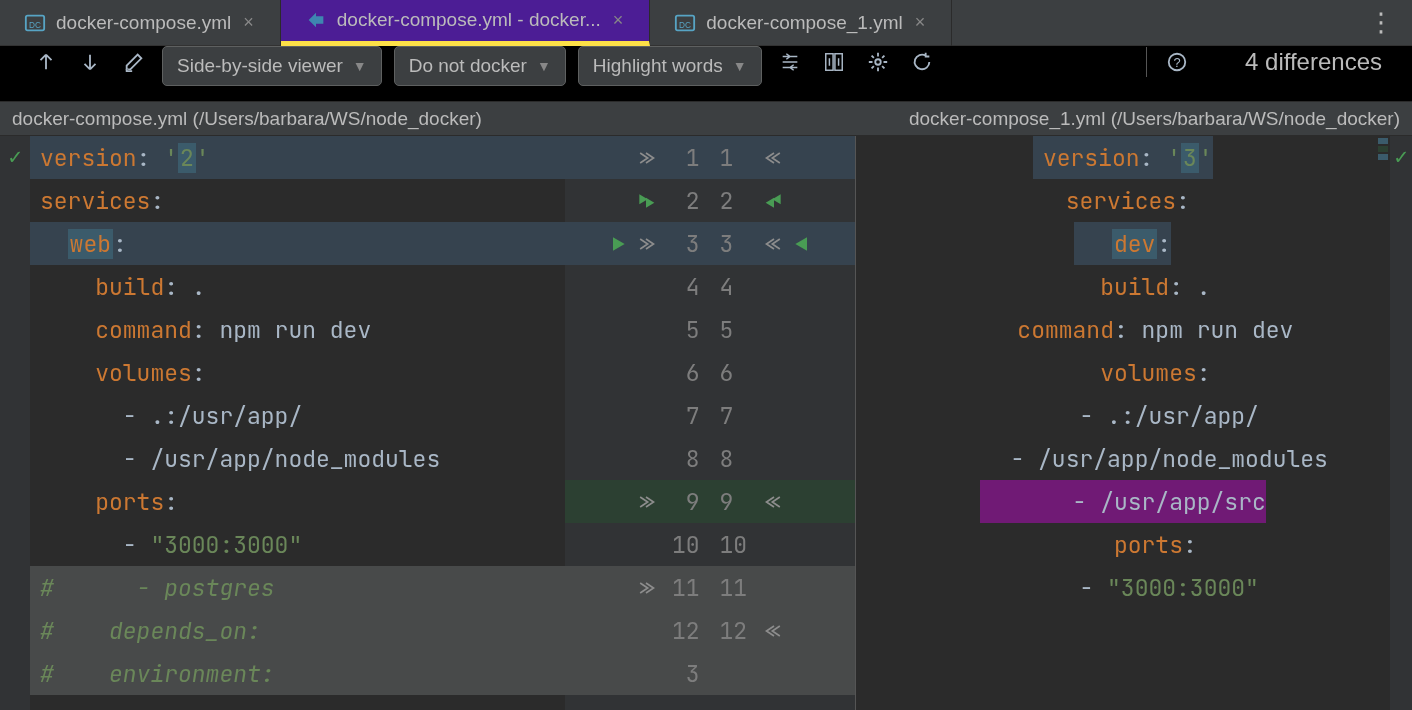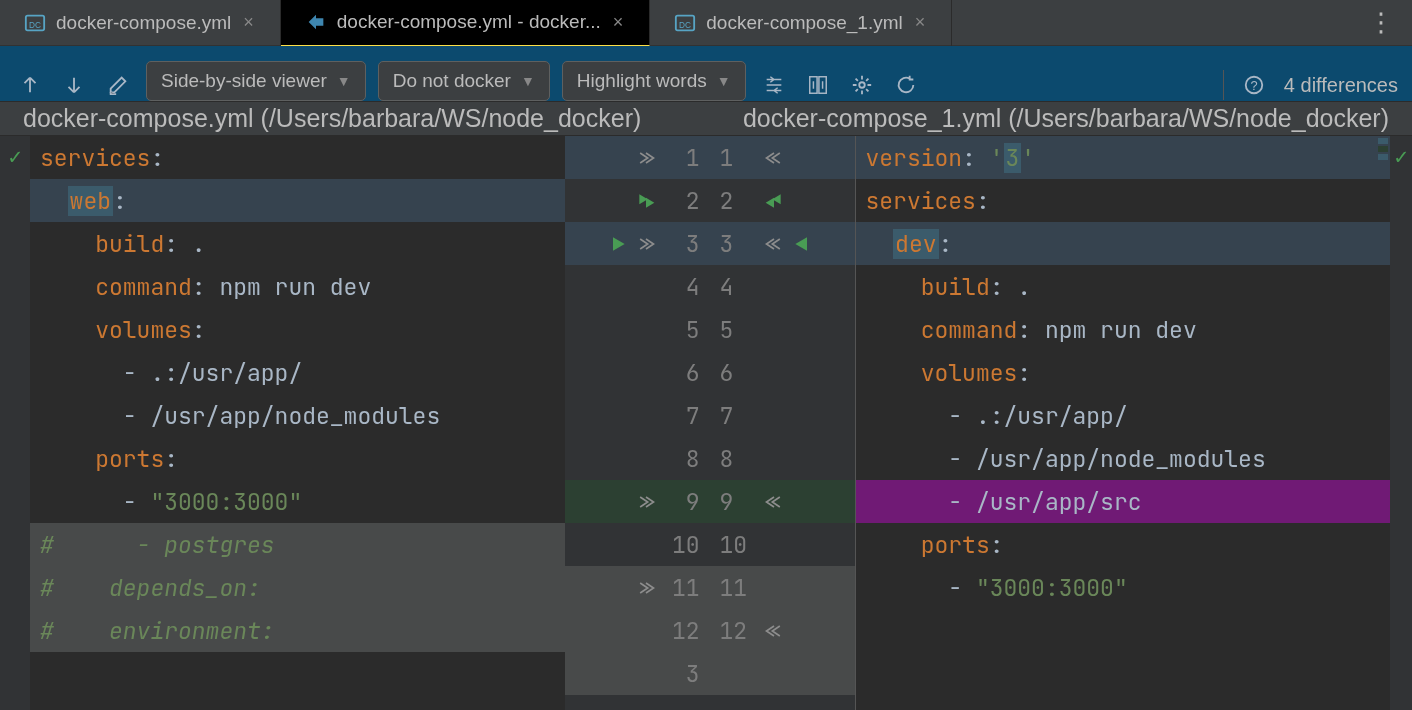--- a/index.html
+++ b/index.html
@@ -35,8 +35,8 @@
   border-right: 1px solid #2b2b2b;
 }
 .tab.active {
-  background: #000000;
-  border-bottom: 1px solid #fde047;
+  background: #4c1d95;
+  border-bottom: 5px solid #fde047;
 }
 .tab-close {
   font-size: 18px;

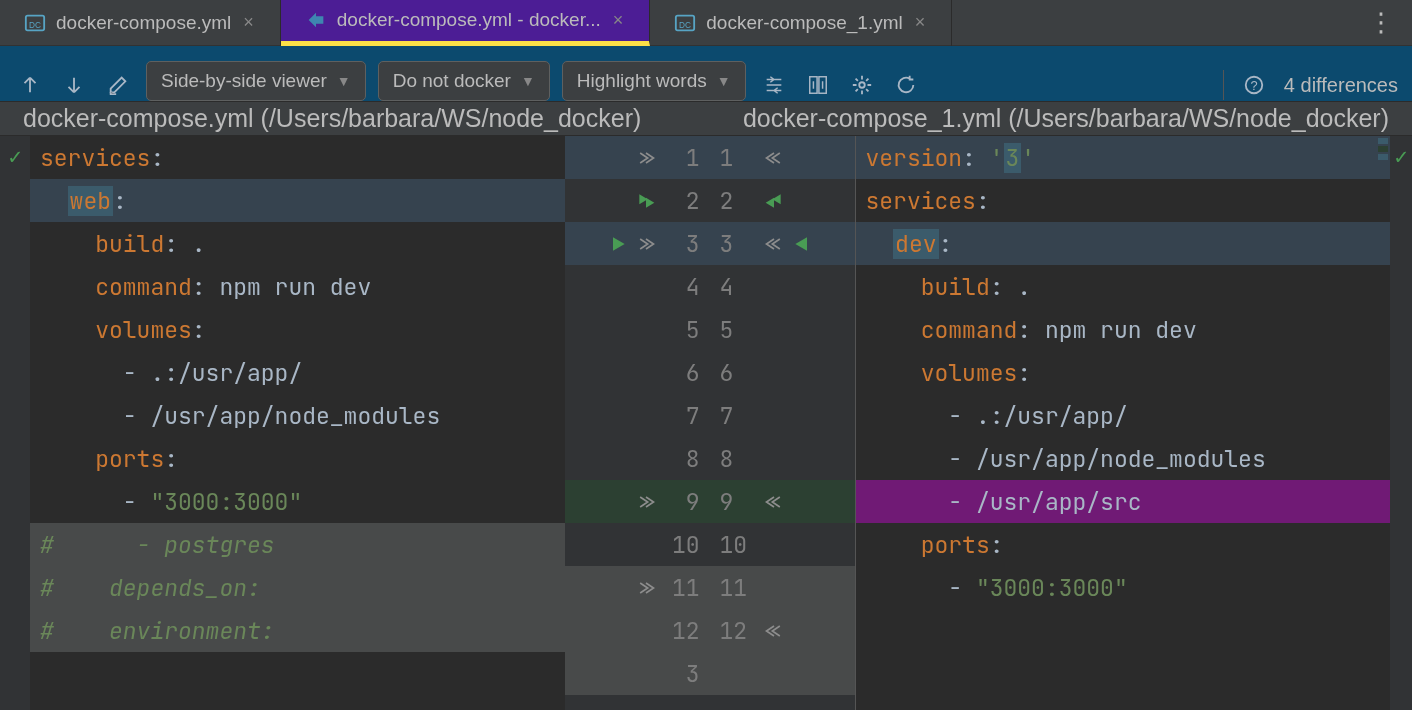--- a/index.html
+++ b/index.html
@@ -62,11 +62,11 @@
 
 .toolbar {
   display: flex;
-  align-items: flex-end;
+  align-items: flex-start;
   height: 56px;
-  padding: 0 14px;
+  padding: 0 30px;
   gap: 12px;
-  background: #0c4a6e;
+  background: #000000;
   border-bottom: 1px solid #2b2b2b;
 }
 .tool-btn {

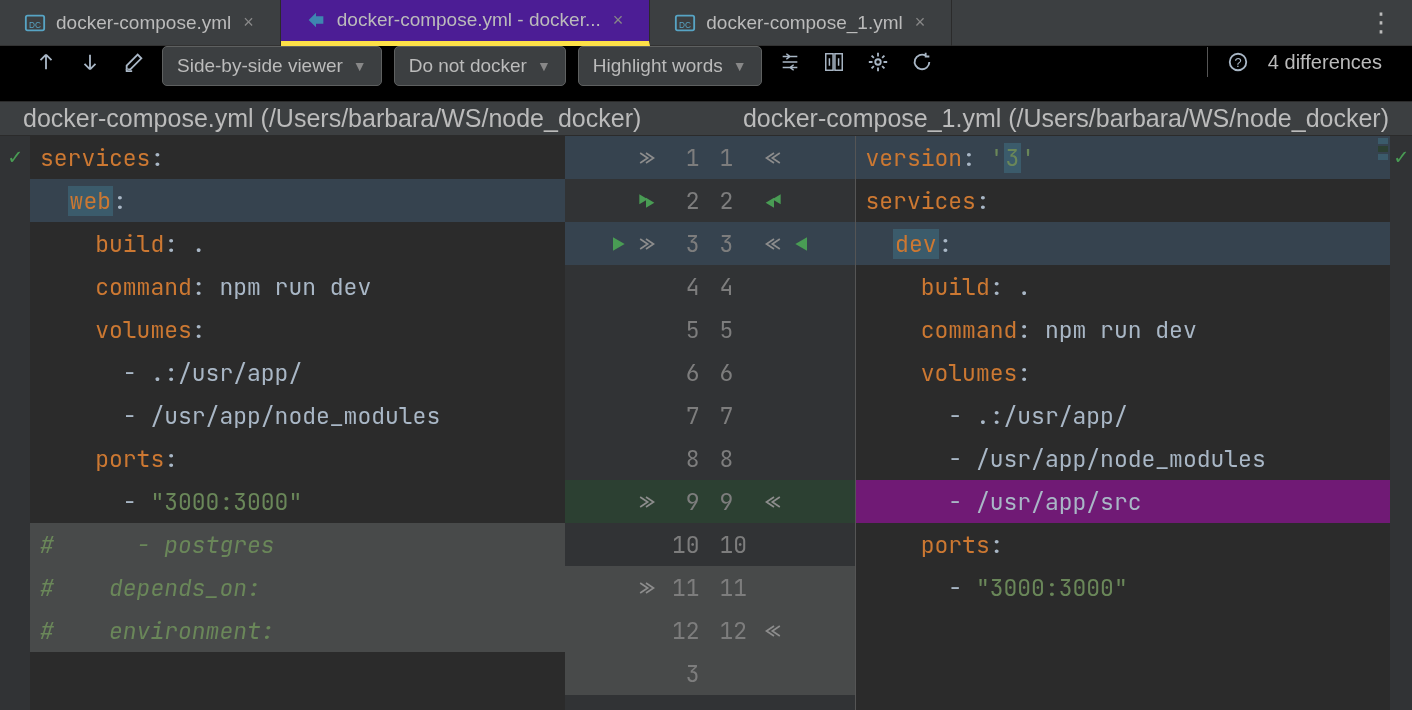--- a/index.html
+++ b/index.html
@@ -103,9 +103,10 @@
   gap: 14px;
 }
 .diff-status {
-  font-size: 20px;
+  font-size: 24px;
   color: #bbbbbb;
   white-space: nowrap;
+  margin-left: 38px;
 }
 .sep {
   width: 1px;

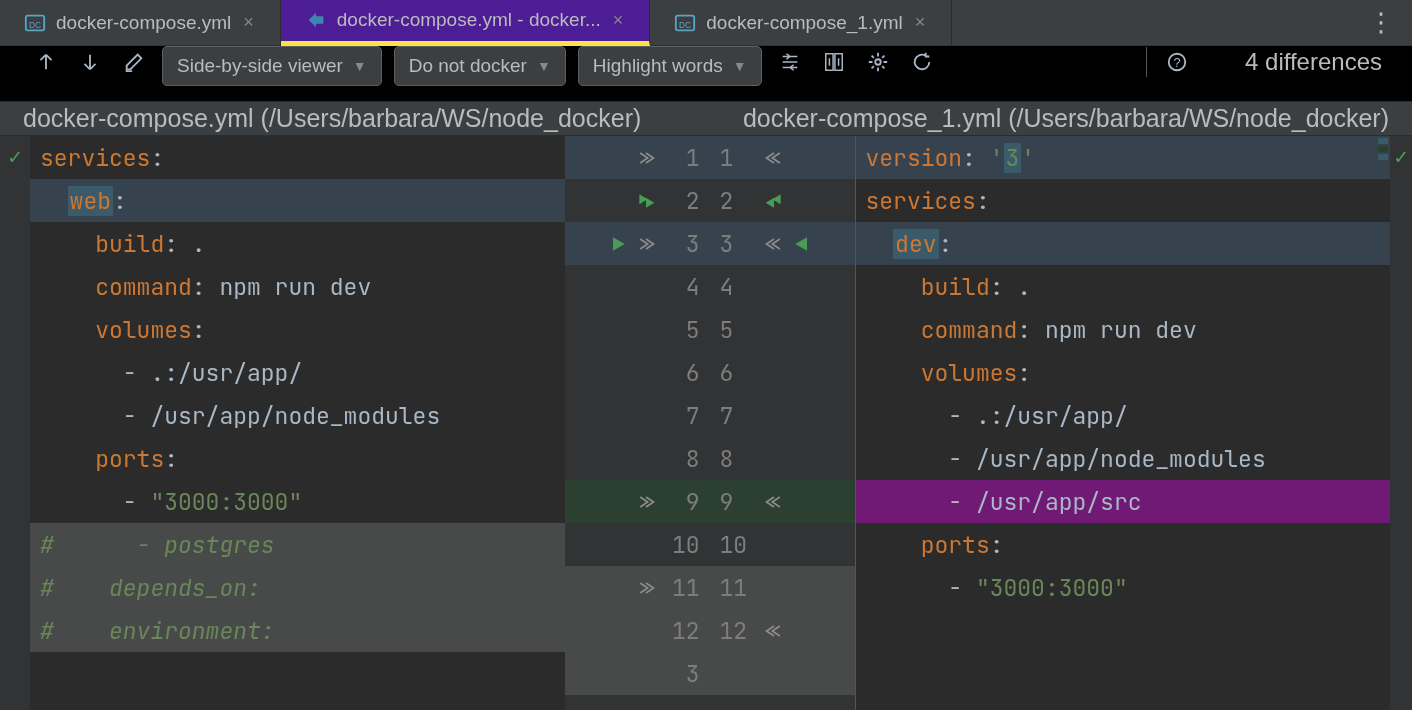--- a/index.html
+++ b/index.html
@@ -124,9 +124,9 @@
 }
 .path {
   flex: 0 0 50%;
-  font-size: 25px;
+  font-size: 19px;
   color: #bbbbbb;
-  padding: 0 23px;
+  padding: 0 12px;
   overflow: hidden;
 }
 .path:last-child { text-align: right; }

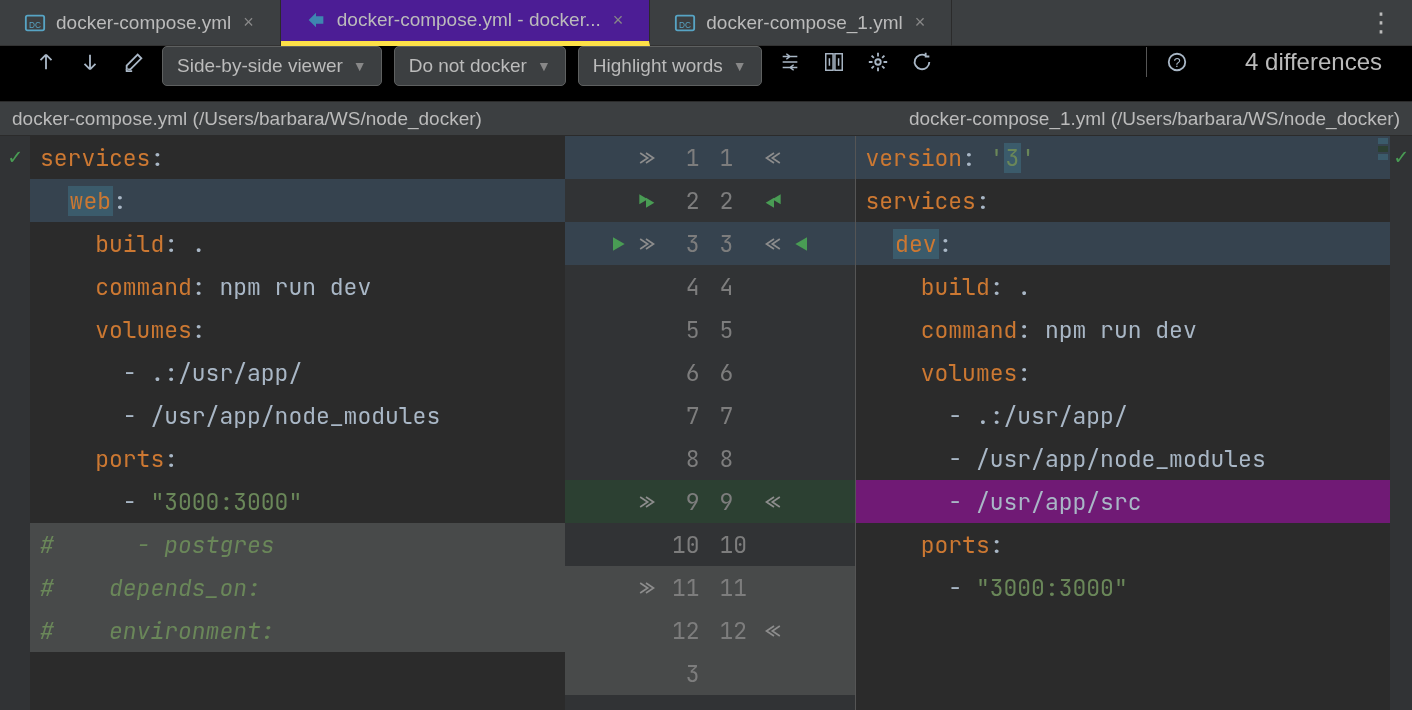--- a/index.html
+++ b/index.html
@@ -344,6 +344,7 @@
     <div class="check-mark">✓</div>
   </div>
   <div class="pane" id="pane-left">
+      <div class="line modified"><span class="code"><span class="key">version</span><span class="punct">: </span><span class="str">'</span><span class="str chg">2</span><span class="str">'</span></span></div>
       <div class="line "><span class="code"><span class="key">services</span><span class="punct">:</span></span></div>
       <div class="line modified"><span class="code"><span class="">  </span><span class="key chg">web</span><span class="punct">:</span></span></div>
       <div class="line "><span class="code"><span class="">    </span><span class="key">build</span><span class="punct">: </span><span class="plain">.</span></span></div>

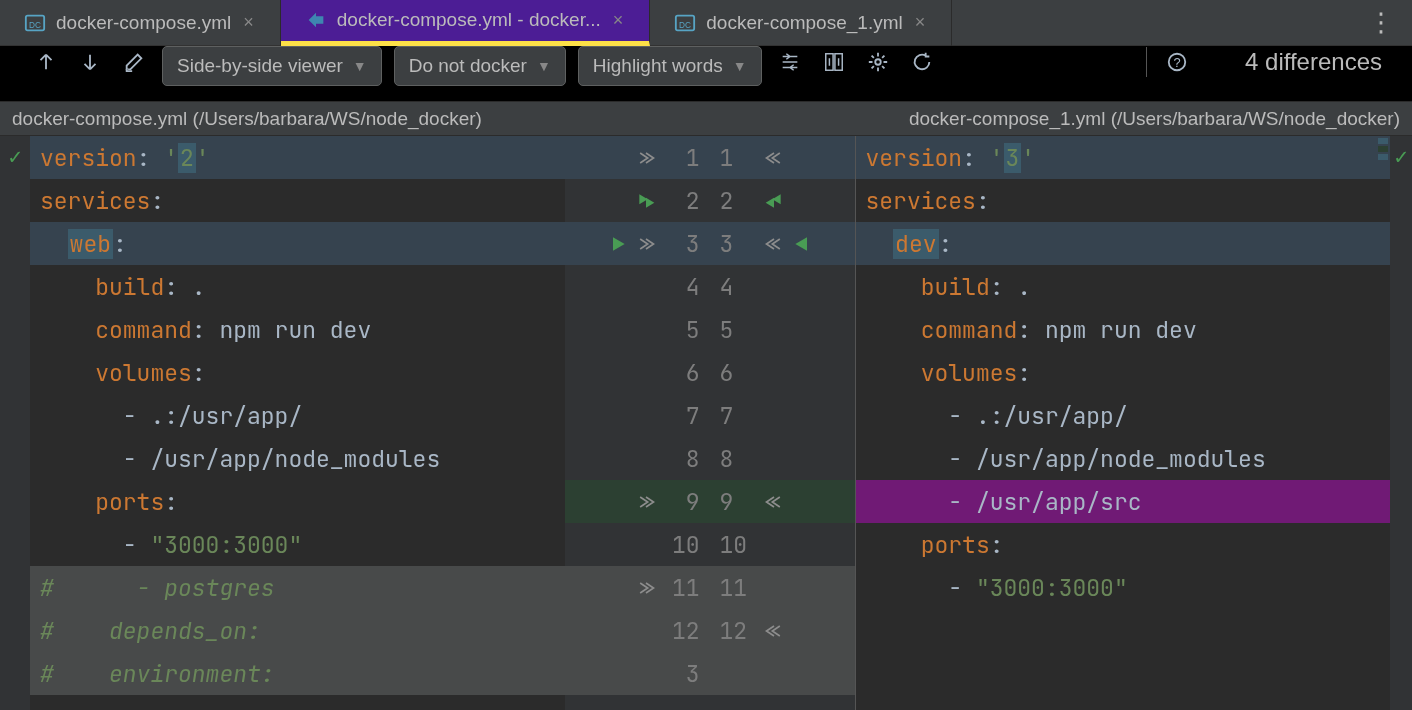--- a/index.html
+++ b/index.html
@@ -162,7 +162,7 @@
   background: #2b2b2b;
   position: relative;
 }
-.pane-right { border-left: 1px solid #555; }
+.pane-right { border-left: 1px solid #555; align-items: center; }
 .center-gutter {
   width: 290px;
   background: #313335;

